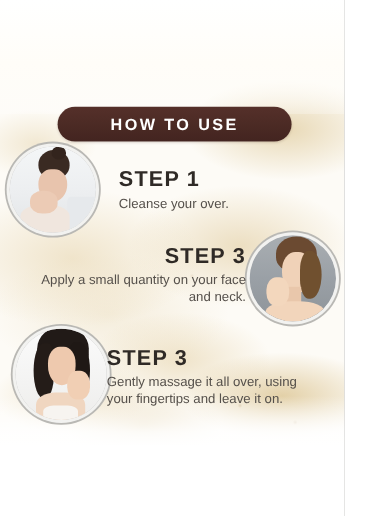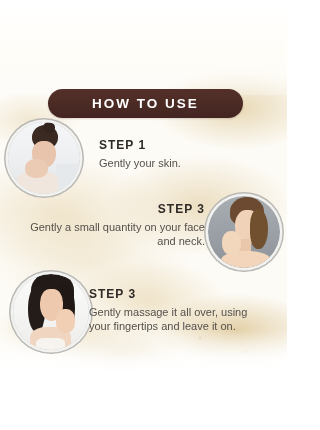--- a/index.html
+++ b/index.html
@@ -208,7 +208,7 @@
     position: absolute;
   }
   .step-title {
-    font-size: 12px;
+    font-size: 18px;
     font-weight: bold;
     letter-spacing: 1.0px;
     color: #2f2a26;

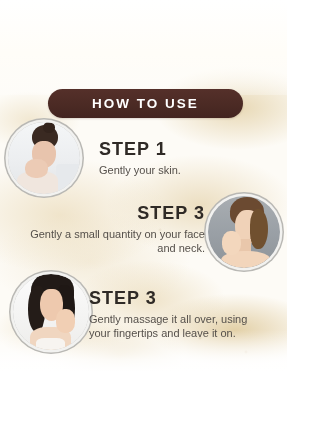--- a/index.html
+++ b/index.html
@@ -256,7 +256,7 @@
 
   <div class="step" id="step-1">
     <p class="step-title">STEP 1</p>
-    <p class="step-body">Gently your skin.</p>
+    <p class="step-body">Cleanse your over.</p>
   </div>
 
   <div class="photo" id="photo-2">

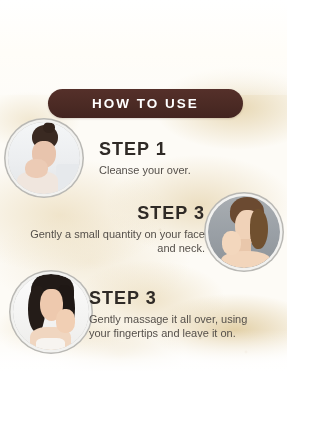--- a/index.html
+++ b/index.html
@@ -274,7 +274,7 @@
 
   <div class="step" id="step-2">
     <p class="step-title">STEP 3</p>
-    <p class="step-body">Gently a small quantity on your face and neck.</p>
+    <p class="step-body">Apply a small quantity on your face and neck.</p>
   </div>
 
   <div class="photo" id="photo-3">

